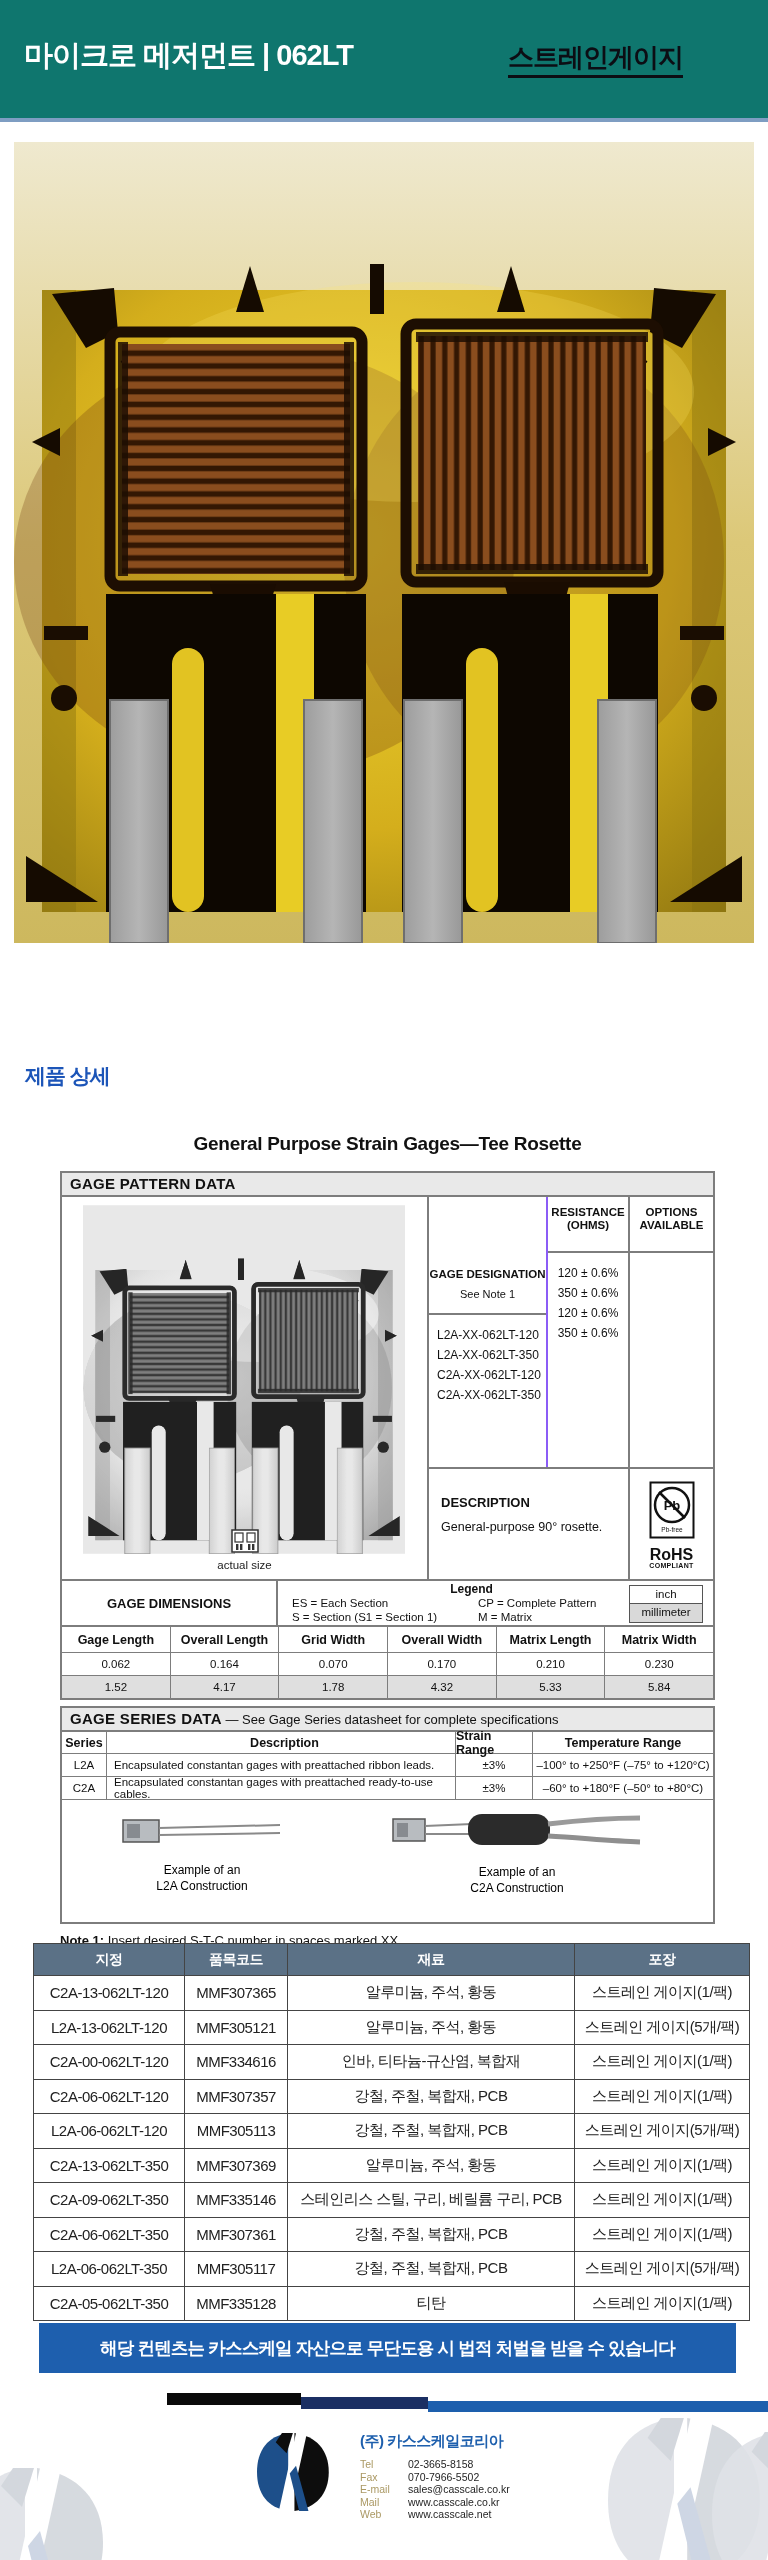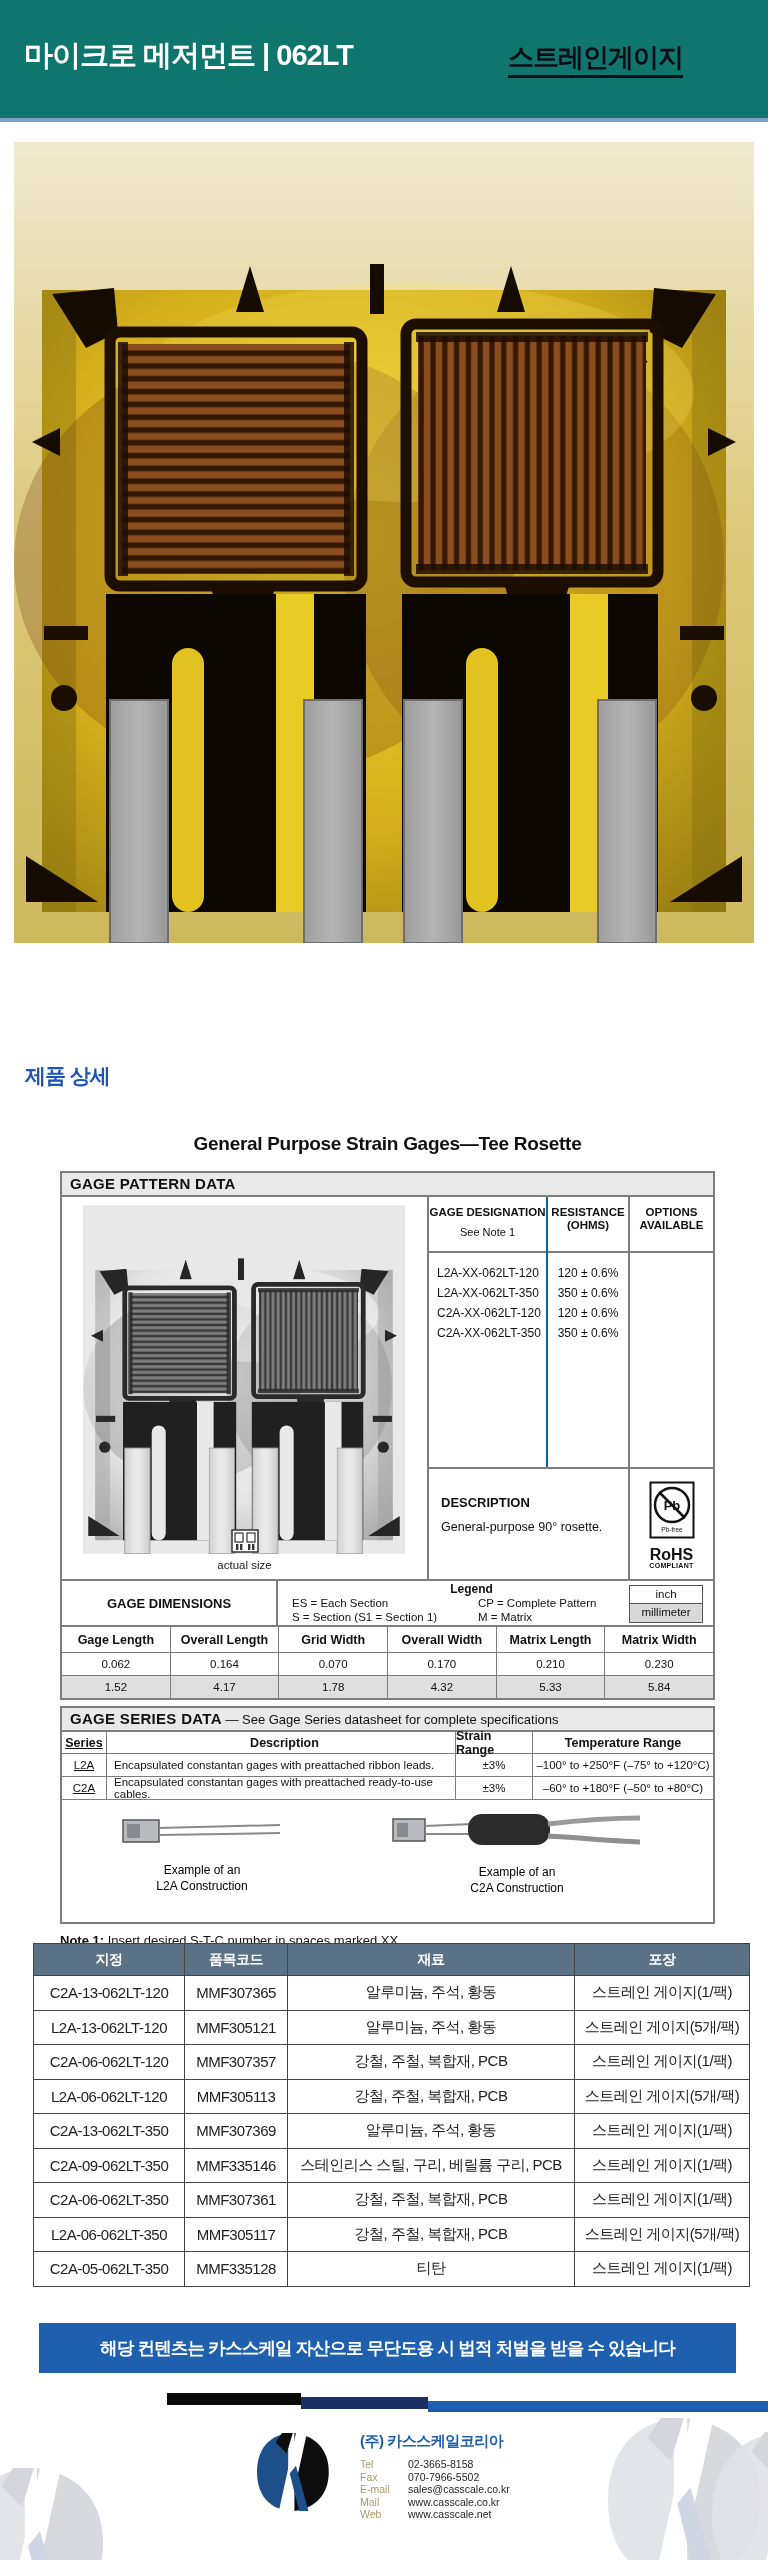--- a/index.html
+++ b/index.html
@@ -35,7 +35,7 @@
   .right-cols{flex:1;display:flex;flex-direction:column;}
   .cols-top{display:flex;height:270px;}
   .pcol{box-sizing:border-box;display:flex;flex-direction:column;}
-  .pcolA{width:119px;border-right:2px solid #0369a1;}
+  .pcolA{width:119px;border-right:2px solid #8b5cf6;justify-content:center;}
   .pcolB{width:82px;border-right:2px solid #7d7d7d;}
   .pcolC{flex:1;}
   .pcol-head{height:56px;border-bottom:2px solid #7d7d7d;box-sizing:border-box;text-align:center;

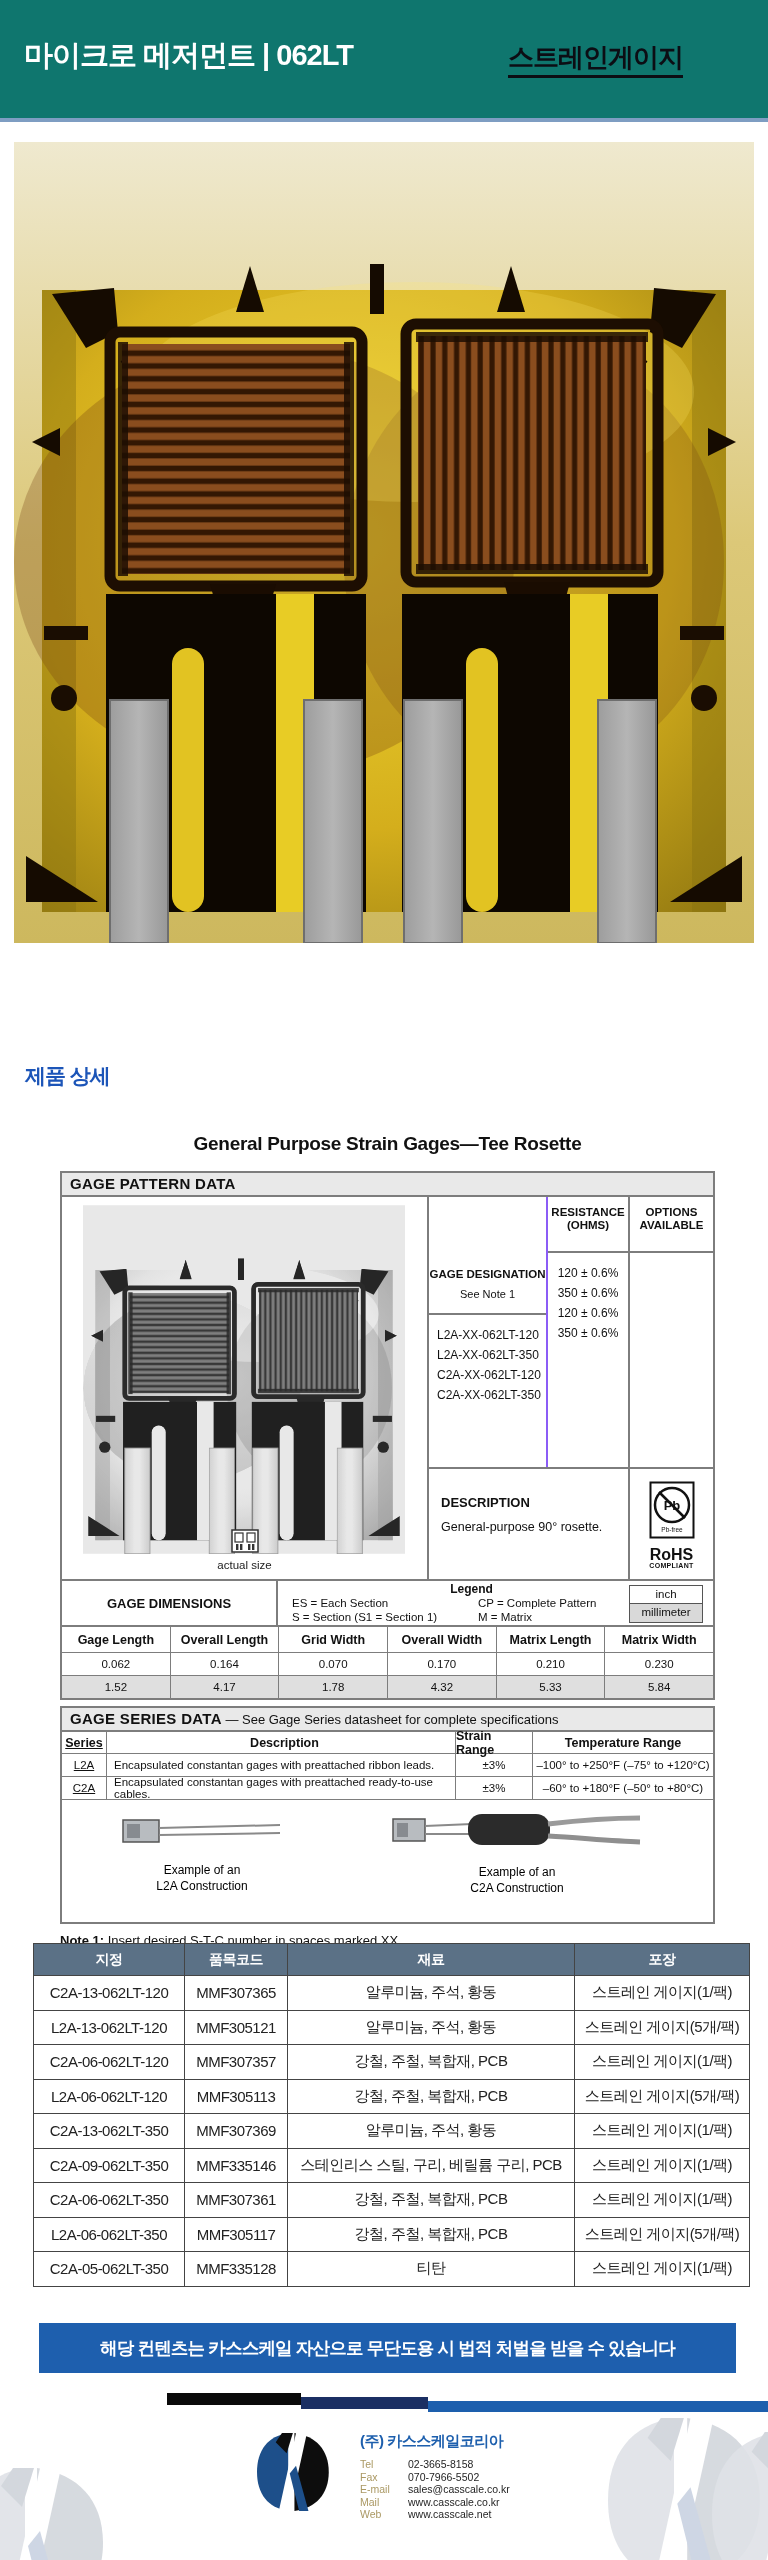--- a/index.html
+++ b/index.html
@@ -78,7 +78,7 @@
   .scell{box-sizing:border-box;border-right:1.5px solid #7d7d7d;display:flex;align-items:center;
          justify-content:center;font-size:11.5px;color:#111;}
   .scell:last-child{border-right:none;}
-  .sc-series{width:45px;text-decoration:underline;} .sc-desc{flex:1;justify-content:flex-start;padding-left:7px;}
+  .sc-series{width:45px;} .sc-desc{flex:1;justify-content:flex-start;padding-left:7px;}
   .sc-strain{width:77px;} .sc-temp{width:180px;}
   .ser-head .scell{font-weight:bold;font-size:12.5px;justify-content:center;}
   .examples{position:relative;height:122px;border-top:1.5px solid #7d7d7d;}

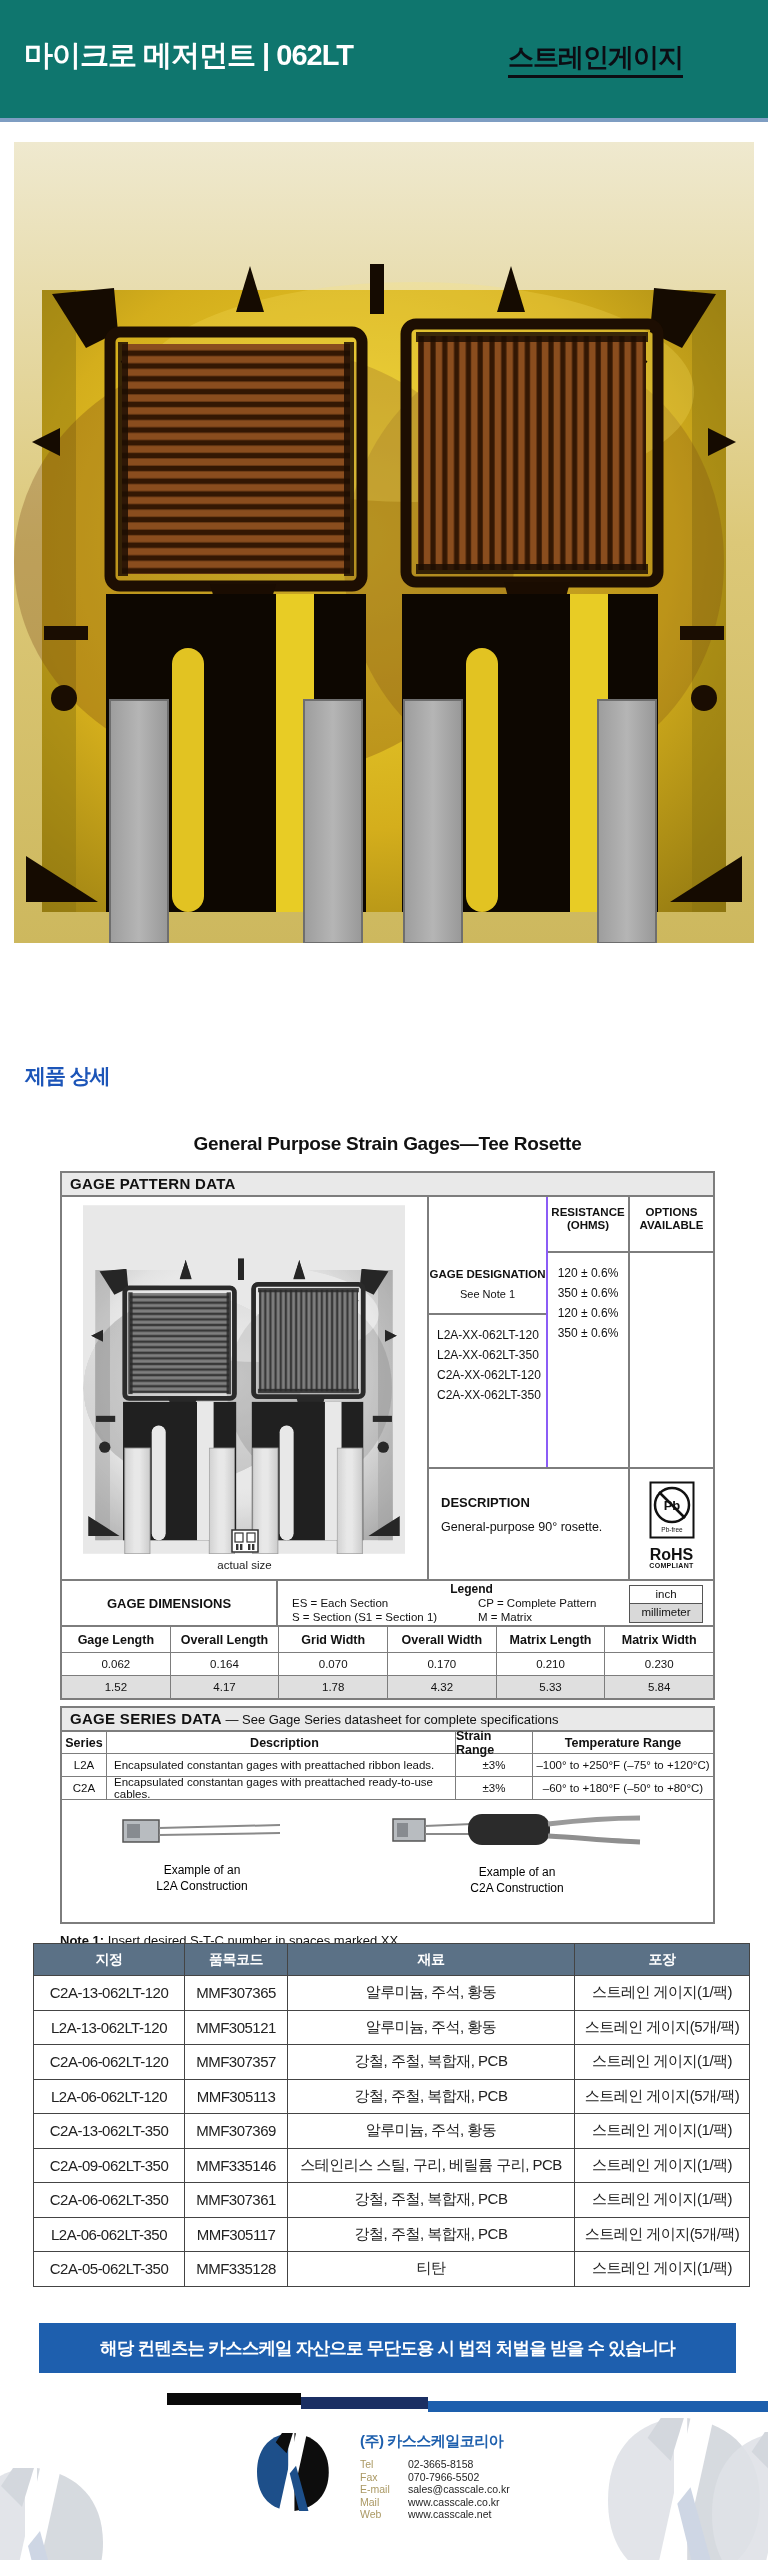--- a/index.html
+++ b/index.html
@@ -415,6 +415,12 @@
           <td>스트레인 게이지(5개/팩)</td>
         </tr>
       <tr>
+          <td>C2A-00-062LT-120</td>
+          <td>MMF334616</td>
+          <td>인바, 티타늄-규산염, 복합재</td>
+          <td>스트레인 게이지(1/팩)</td>
+        </tr>
+      <tr>
           <td>C2A-06-062LT-120</td>
           <td>MMF307357</td>
           <td>강철, 주철, 복합재, PCB</td>

